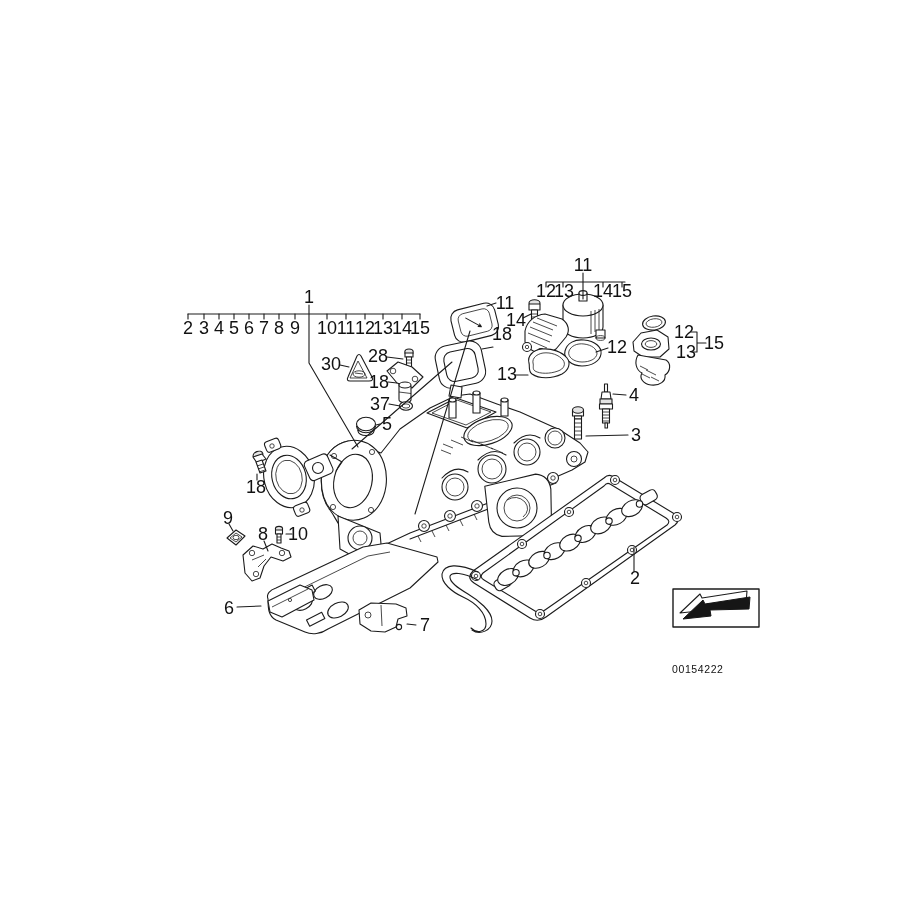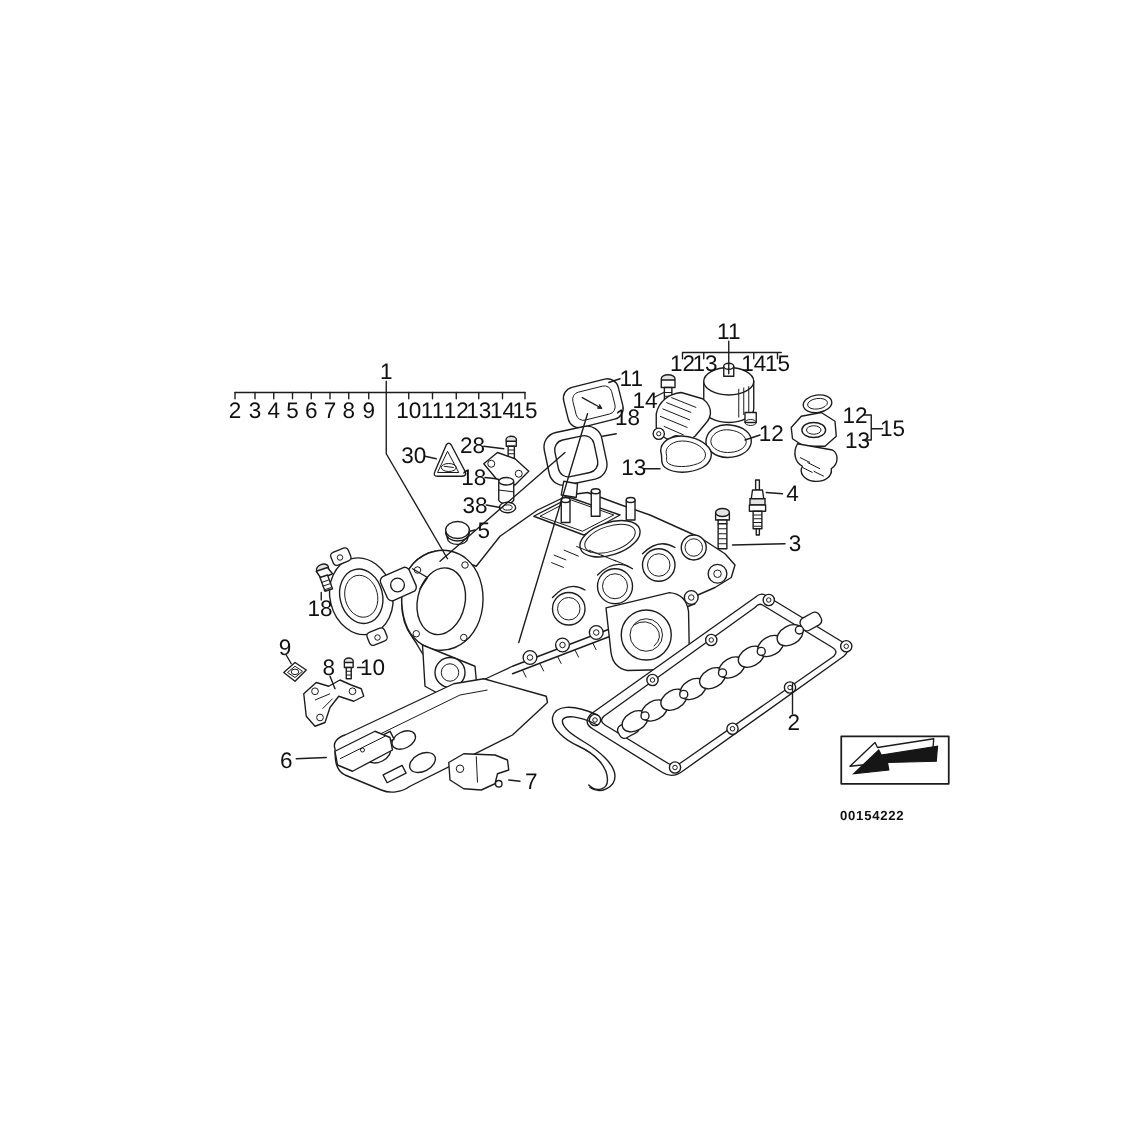--- a/index.html
+++ b/index.html
@@ -389,7 +389,7 @@
 <div class="co" style="left:331px;top:364px">30</div>
 <div class="co" style="left:378px;top:356px">28</div>
 <div class="co" style="left:379px;top:382px">18</div>
-<div class="co" style="left:380px;top:404px">38</div>
+<div class="co" style="left:380px;top:404px">37</div>
 <div class="co" style="left:387px;top:424px">5</div>
 <div class="co" style="left:256px;top:487px">18</div>
 <div class="co" style="left:228px;top:518px">9</div>

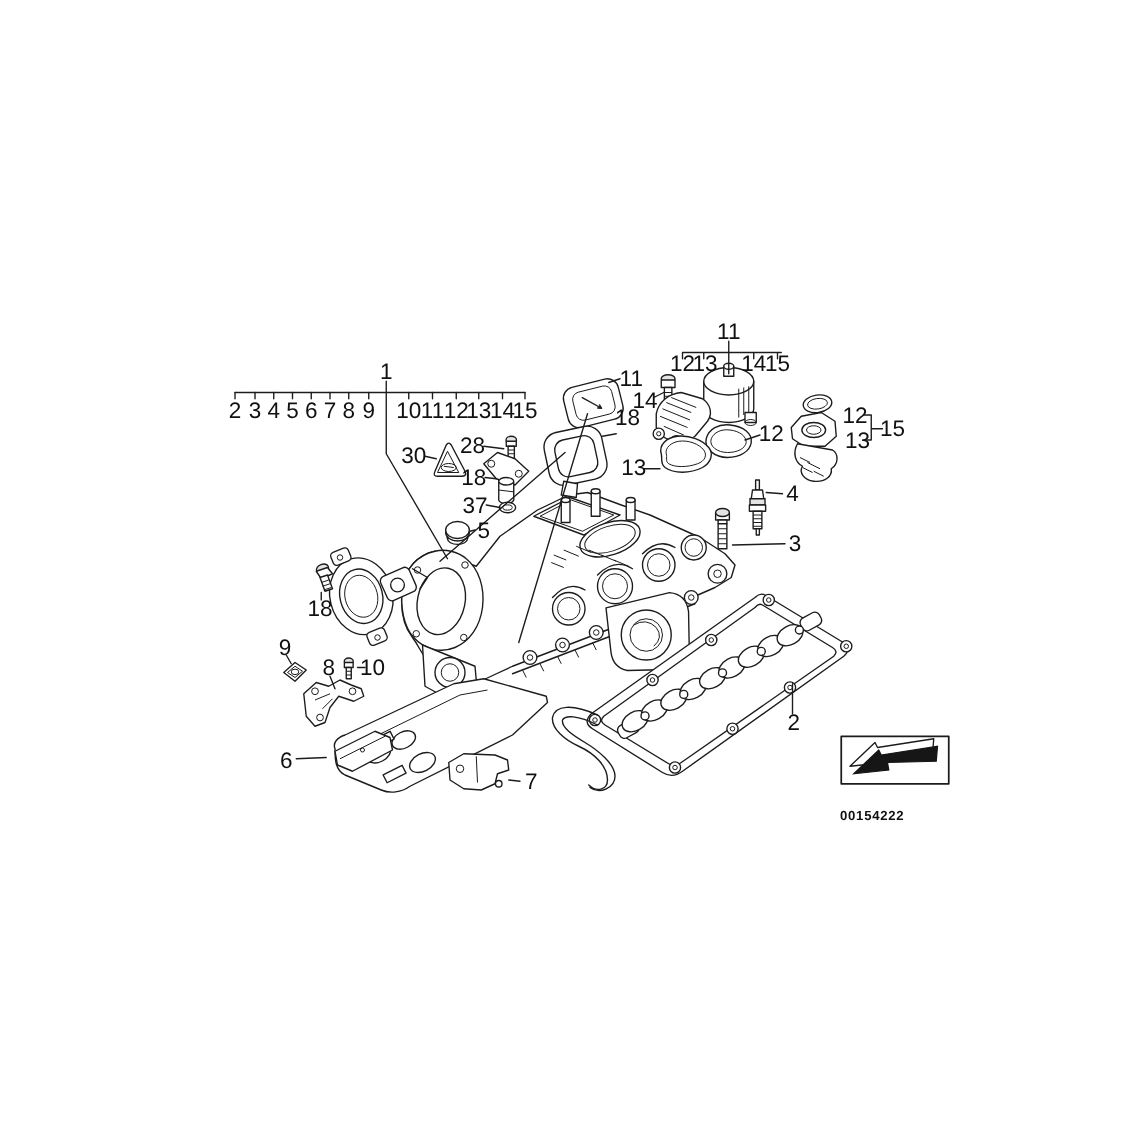--- a/index.html
+++ b/index.html
@@ -8,8 +8,8 @@
   .art{position:absolute;left:0;top:0;}
   .co{position:absolute;transform:translate(-50%,-50%);font-size:18px;color:#111;
       white-space:nowrap;line-height:1;cursor:pointer;}
-  .stamp-id{position:absolute;left:672px;top:647px;width:90px;font-size:10.5px;
-            letter-spacing:.6px;color:#111;font-weight:bold;}
+  .stamp-id{position:absolute;left:672px;top:663px;width:90px;font-size:10.5px;
+            letter-spacing:.6px;color:#111;}
   svg *{vector-effect:non-scaling-stroke;}
   .ln{fill:none;stroke:#1c1c1c;stroke-width:1.1;stroke-linecap:round;stroke-linejoin:round;}
   .f{fill:#fff;stroke:#1c1c1c;stroke-width:1.1;stroke-linejoin:round;}

